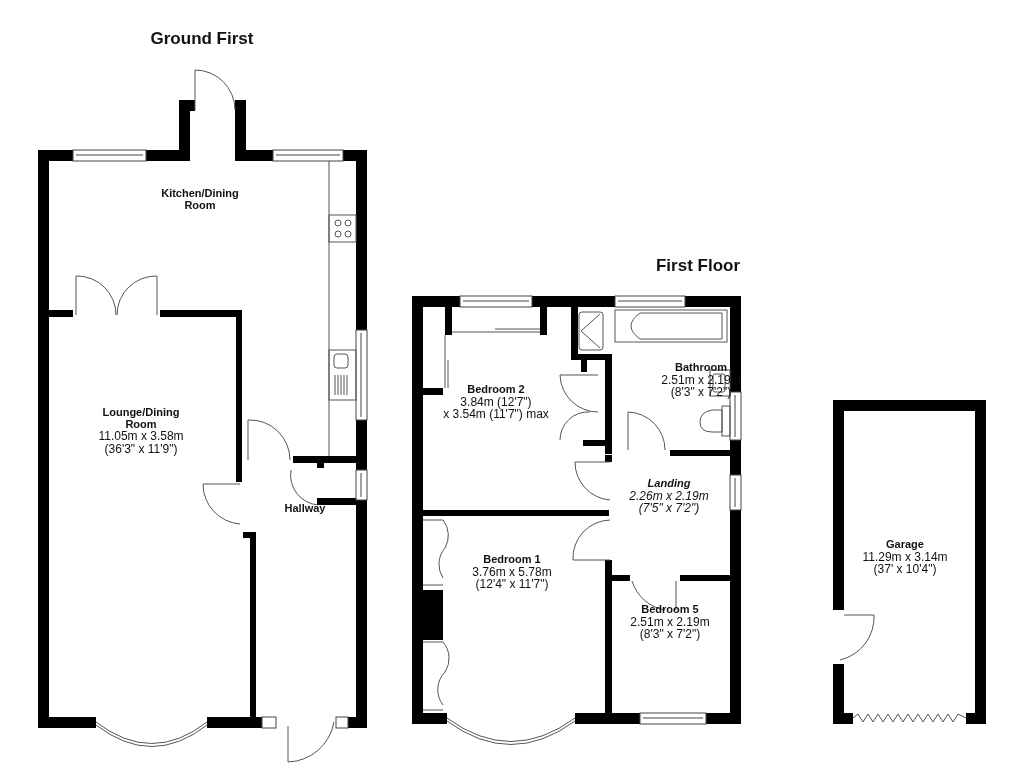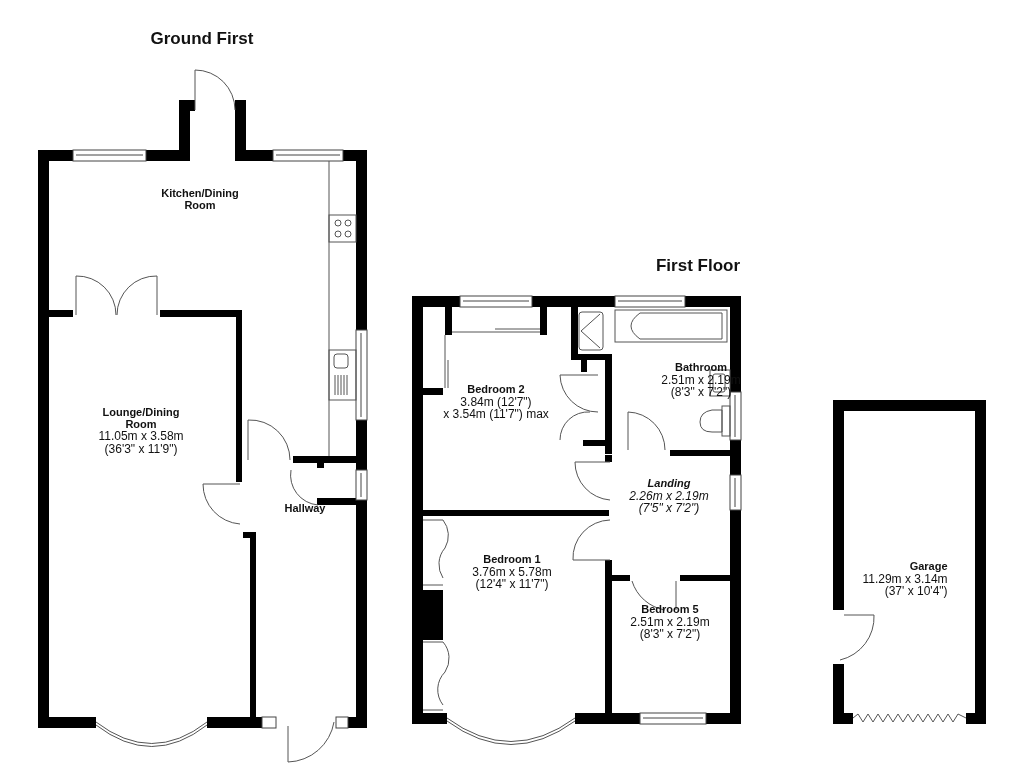--- a/index.html
+++ b/index.html
@@ -259,7 +259,7 @@
   <span class="rdim">(8'3" x 7'2")</span>
 </div>
 
-<div class="lbl" style="left:905px; top:561px;text-align:right;">
+<div class="lbl" style="left:905px; top:539px;">
   <span class="rname">Garage</span>
   <span class="rdim">11.29m x 3.14m</span>
   <span class="rdim">(37' x 10'4")</span>

